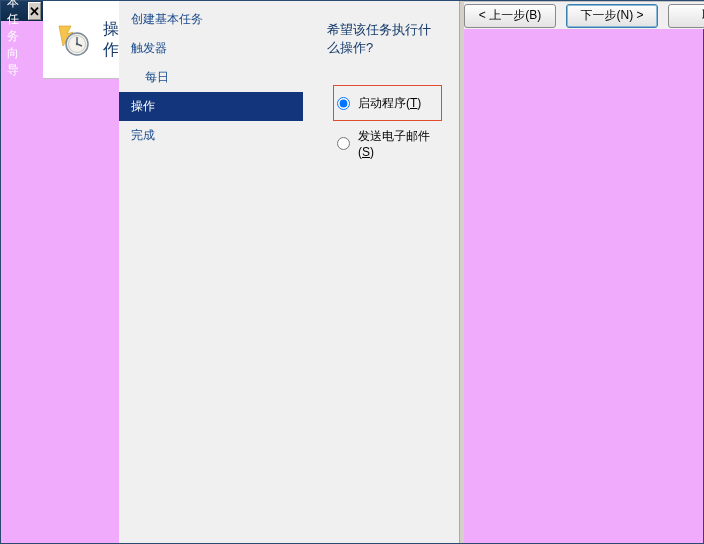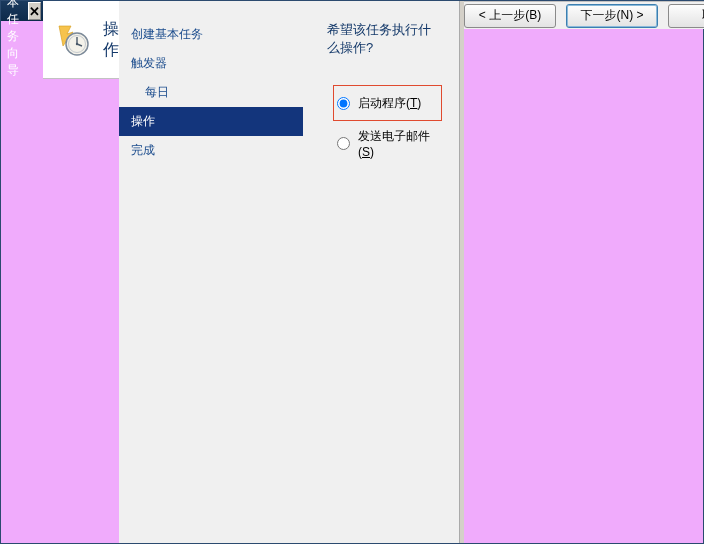--- a/index.html
+++ b/index.html
@@ -70,7 +70,6 @@
   width: 184px;
   padding-top: 4px;
   padding-left: 8px;
-  margin-top: 15px;
 }
 .sidebar-item {
   color: #1a4b8c;

